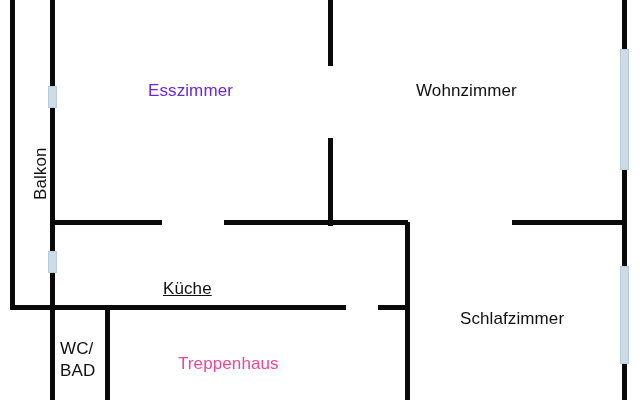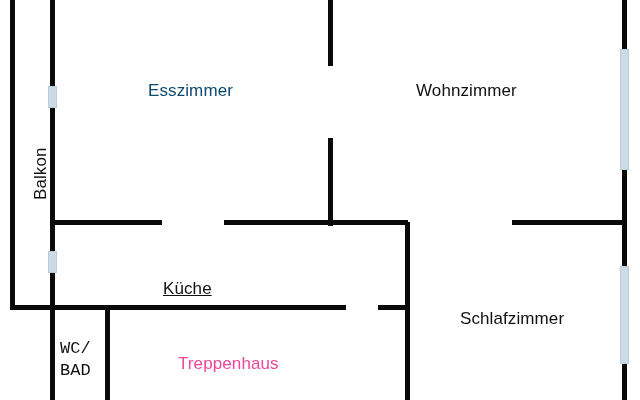--- a/index.html
+++ b/index.html
@@ -69,7 +69,7 @@
     <div class="window" style="left: 620px; top: 49px; width: 9px; height: 121px; background: rgb(204, 219, 230);"></div>
     <div class="window" style="left: 620px; top: 266px; width: 9px; height: 98px; background: rgb(204, 219, 230);"></div>
     <div class="label vertical" style="left: 30px; top: 200px; color: rgb(17, 17, 17);">Balkon</div>
-    <div class="label" style="left: 148px; top: 80px; color: #0c4a6e;">Esszimmer</div>
+    <div class="label" style="left: 148px; top: 80px; color: #6d28d9;">Esszimmer</div>
     <div class="label" style="left: 416px; top: 80px; color: rgb(17, 17, 17);">Wohnzimmer</div>
     <div class="label" style="left: 163px; top: 278px; color: rgb(17, 17, 17); text-decoration: underline;">Küche</div>
     <div class="label" style="left: 460px; top: 280px; color: rgb(17, 17, 17); margin-top: 28px;">Schlafzimmer</div>

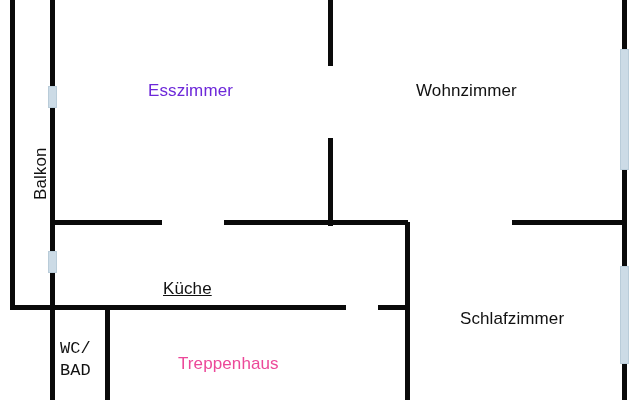--- a/index.html
+++ b/index.html
@@ -41,7 +41,6 @@
   }
   .label.two-line {
     white-space: pre-line;
-    font-family: Liberation Mono, monospace;
   }
 </style>
 </head>

